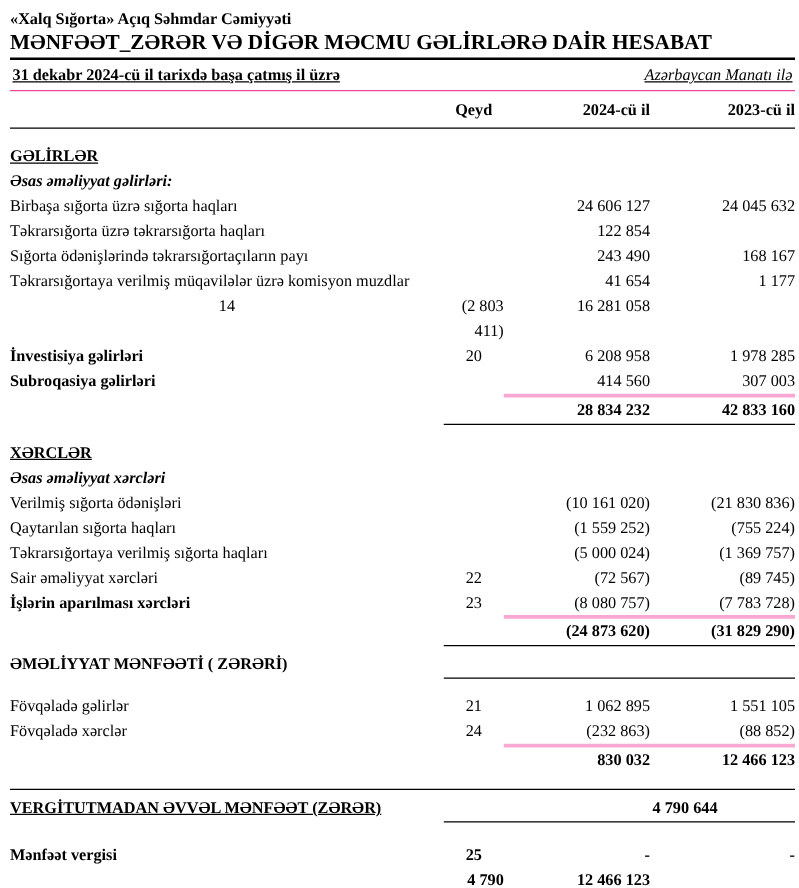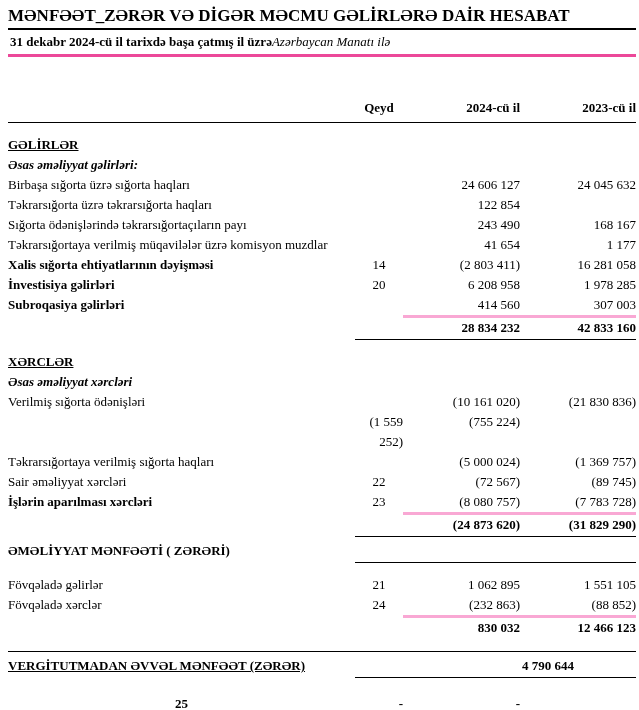--- a/index.html
+++ b/index.html
@@ -61,6 +61,7 @@
 
 <div class="page">
 
+  <div class="company">«Xalq Sığorta» Açıq Səhmdar Cəmiyyəti</div>
   <div class="doc-title">MƏNFƏƏT_ZƏRƏR VƏ DİGƏR MƏCMU GƏLİRLƏRƏ DAİR HESABAT</div>
 
   <div class="meta-row">

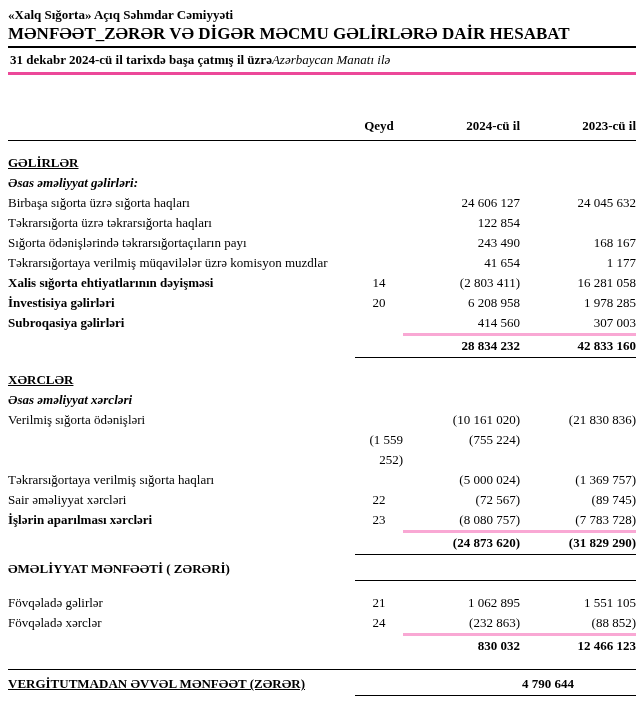--- a/index.html
+++ b/index.html
@@ -22,8 +22,8 @@
     border-bottom: 2px solid #000; padding-bottom: 2px; width: 628px;
   }
   .meta-row {
-    width: 628px; display: flex; 
-    border-bottom: 3px solid #ec4899; padding: 3px 2px 3px 2px; line-height: 18px;
+    width: 628px; display: flex; justify-content: space-between;
+    border-bottom: 1px solid #ec4899; padding: 3px 2px 3px 2px; line-height: 18px; text-decoration: underline;
   }
   .meta-period { font-weight: bold; }
   .meta-currency { font-style: italic; }

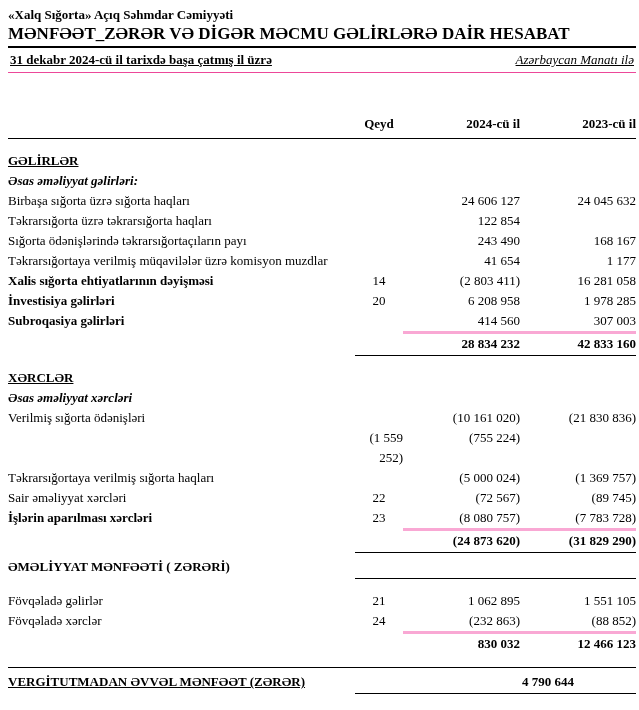--- a/index.html
+++ b/index.html
@@ -34,7 +34,7 @@
     width: 628px;
     line-height: 20px;
   }
-  .head-row { font-weight: bold; border-bottom: 1px solid #000; padding: 5px 0 4px 0; margin-top: 36px; }
+  .head-row { font-weight: bold; border-bottom: 1px solid #000; padding: 5px 0 4px 0; }
   .label { padding-right: 4px; }
   .note  { text-align: center; }
   .amt   { text-align: right; }

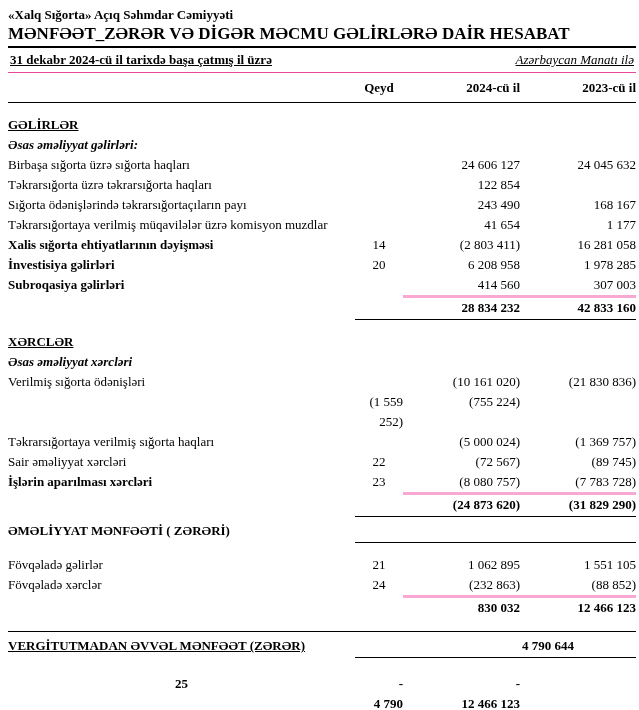--- a/index.html
+++ b/index.html
@@ -107,7 +107,6 @@
     <div class="amt">1 177</div>
   </div>
   <div class="row">
-    <div class="label bold">Xalis sığorta ehtiyatlarının dəyişməsi</div>
     <div class="note">14</div>
     <div class="amt">(2 803 411)</div>
     <div class="amt">16 281 058</div>

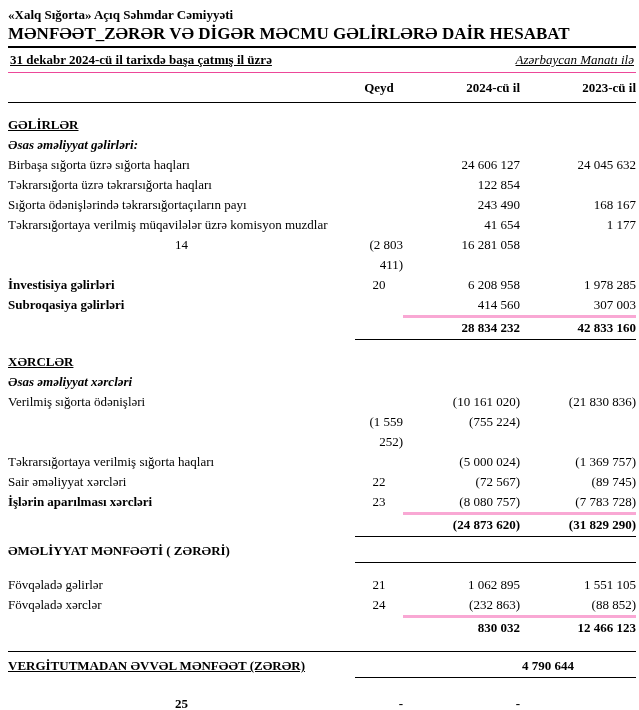--- a/index.html
+++ b/index.html
@@ -147,6 +147,7 @@
     <div class="amt">(21 830 836)</div>
   </div>
   <div class="row">
+    <div class="label">Qaytarılan sığorta haqları</div>
     <div class="note"></div>
     <div class="amt">(1 559 252)</div>
     <div class="amt">(755 224)</div>

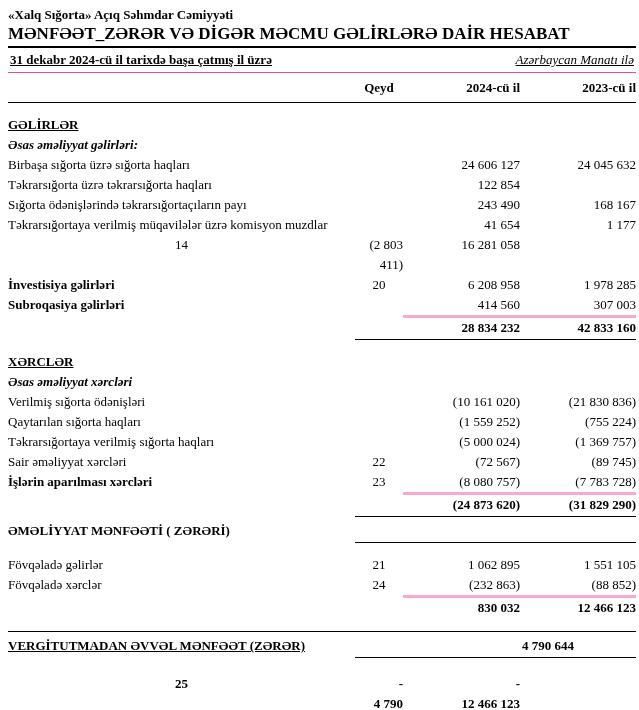--- a/index.html
+++ b/index.html
@@ -224,6 +224,7 @@
     </div>
 
   <div class="row bold mt-lg">
+    <div class="label">Mənfəət vergisi</div>
     <div class="note">25</div>
     <div class="amt">-</div>
     <div class="amt">-</div>

